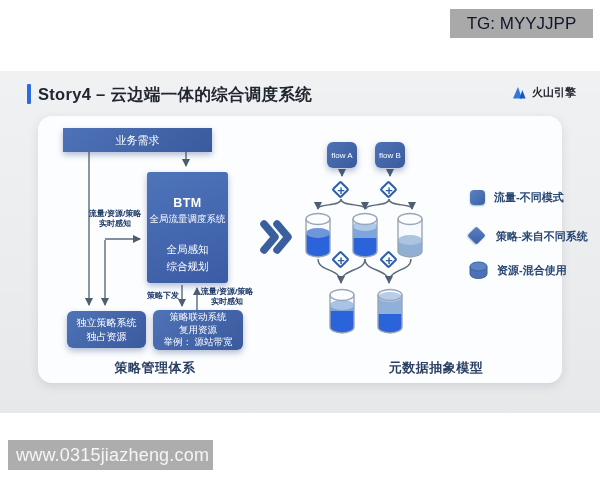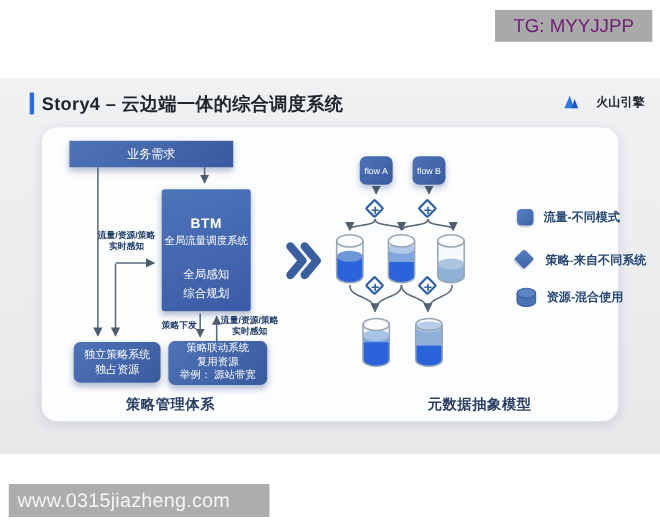--- a/index.html
+++ b/index.html
@@ -12,7 +12,7 @@
 
   
   .wm-top { left:450px; top:9px; width:143px; height:29px; background:#a9a9a9;
-    color:#701a75; font-size:17px; display:flex; align-items:center; justify-content:center; }
+    color:#0f172a; font-size:17px; display:flex; align-items:center; justify-content:center; }
   .wm-bottom { left:8px; top:440px; width:237px; height:30px; background:#adadad;
     color:#f5f5f5; font-size:18px; display:flex; align-items:center; padding-left:8px; letter-spacing:.2px; }
 

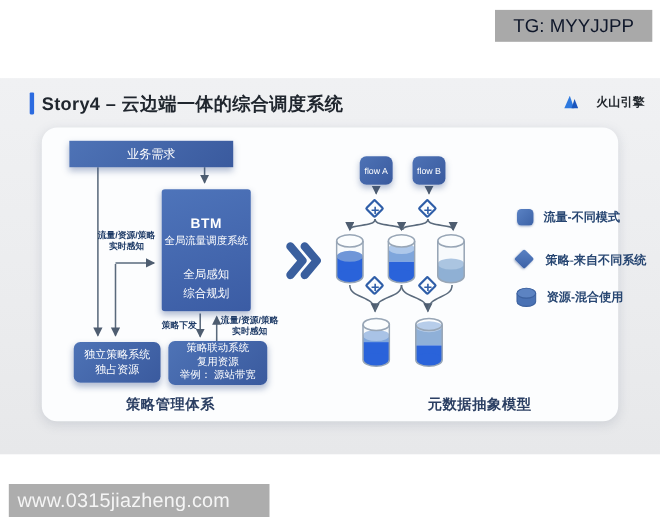--- a/index.html
+++ b/index.html
@@ -21,7 +21,7 @@
     background:linear-gradient(180deg,#f0f1f3 0%,#ebecee 60%,#e7e8ea 100%); overflow:hidden; }
   .title-bar { left:27px; top:84px; width:4px; height:20px; background:#2c6be0; border-radius:1px; }
   .slide-title { left:38px; top:84px; font-size:16.5px; font-weight:bold; color:#20262e; letter-spacing:.3px; }
-  .brand { left:511px; top:85px; display:flex; align-items:center; gap:15px;text-align:center; }
+  .brand { left:511px; top:85px; display:flex; align-items:center; gap:5px;text-align:center; }
   .brand-name { font-size:11px; font-weight:bold; color:#23282e; }
 
   .panel { left:38px; top:116px; width:524px; height:267px; background:#fcfdfe;

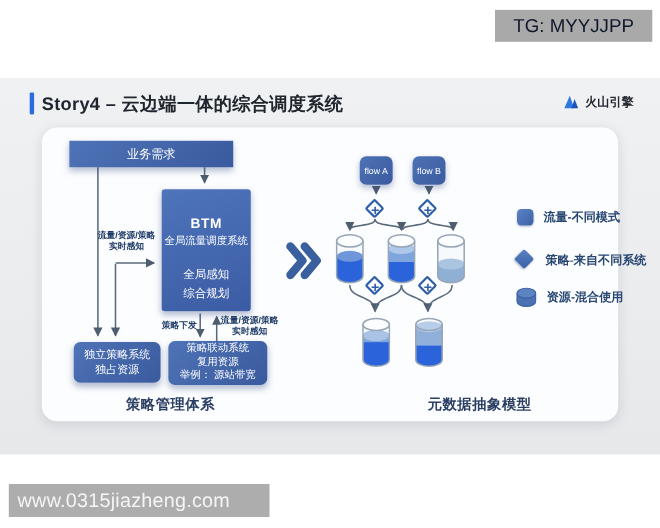--- a/index.html
+++ b/index.html
@@ -13,7 +13,7 @@
   
   .wm-top { left:450px; top:9px; width:143px; height:29px; background:#a9a9a9;
     color:#0f172a; font-size:17px; display:flex; align-items:center; justify-content:center; }
-  .wm-bottom { left:8px; top:440px; width:237px; height:30px; background:#adadad;
+  .wm-bottom { left:8px; top:440px; width:205px; height:30px; background:#adadad;
     color:#f5f5f5; font-size:18px; display:flex; align-items:center; padding-left:8px; letter-spacing:.2px; }
 
   

